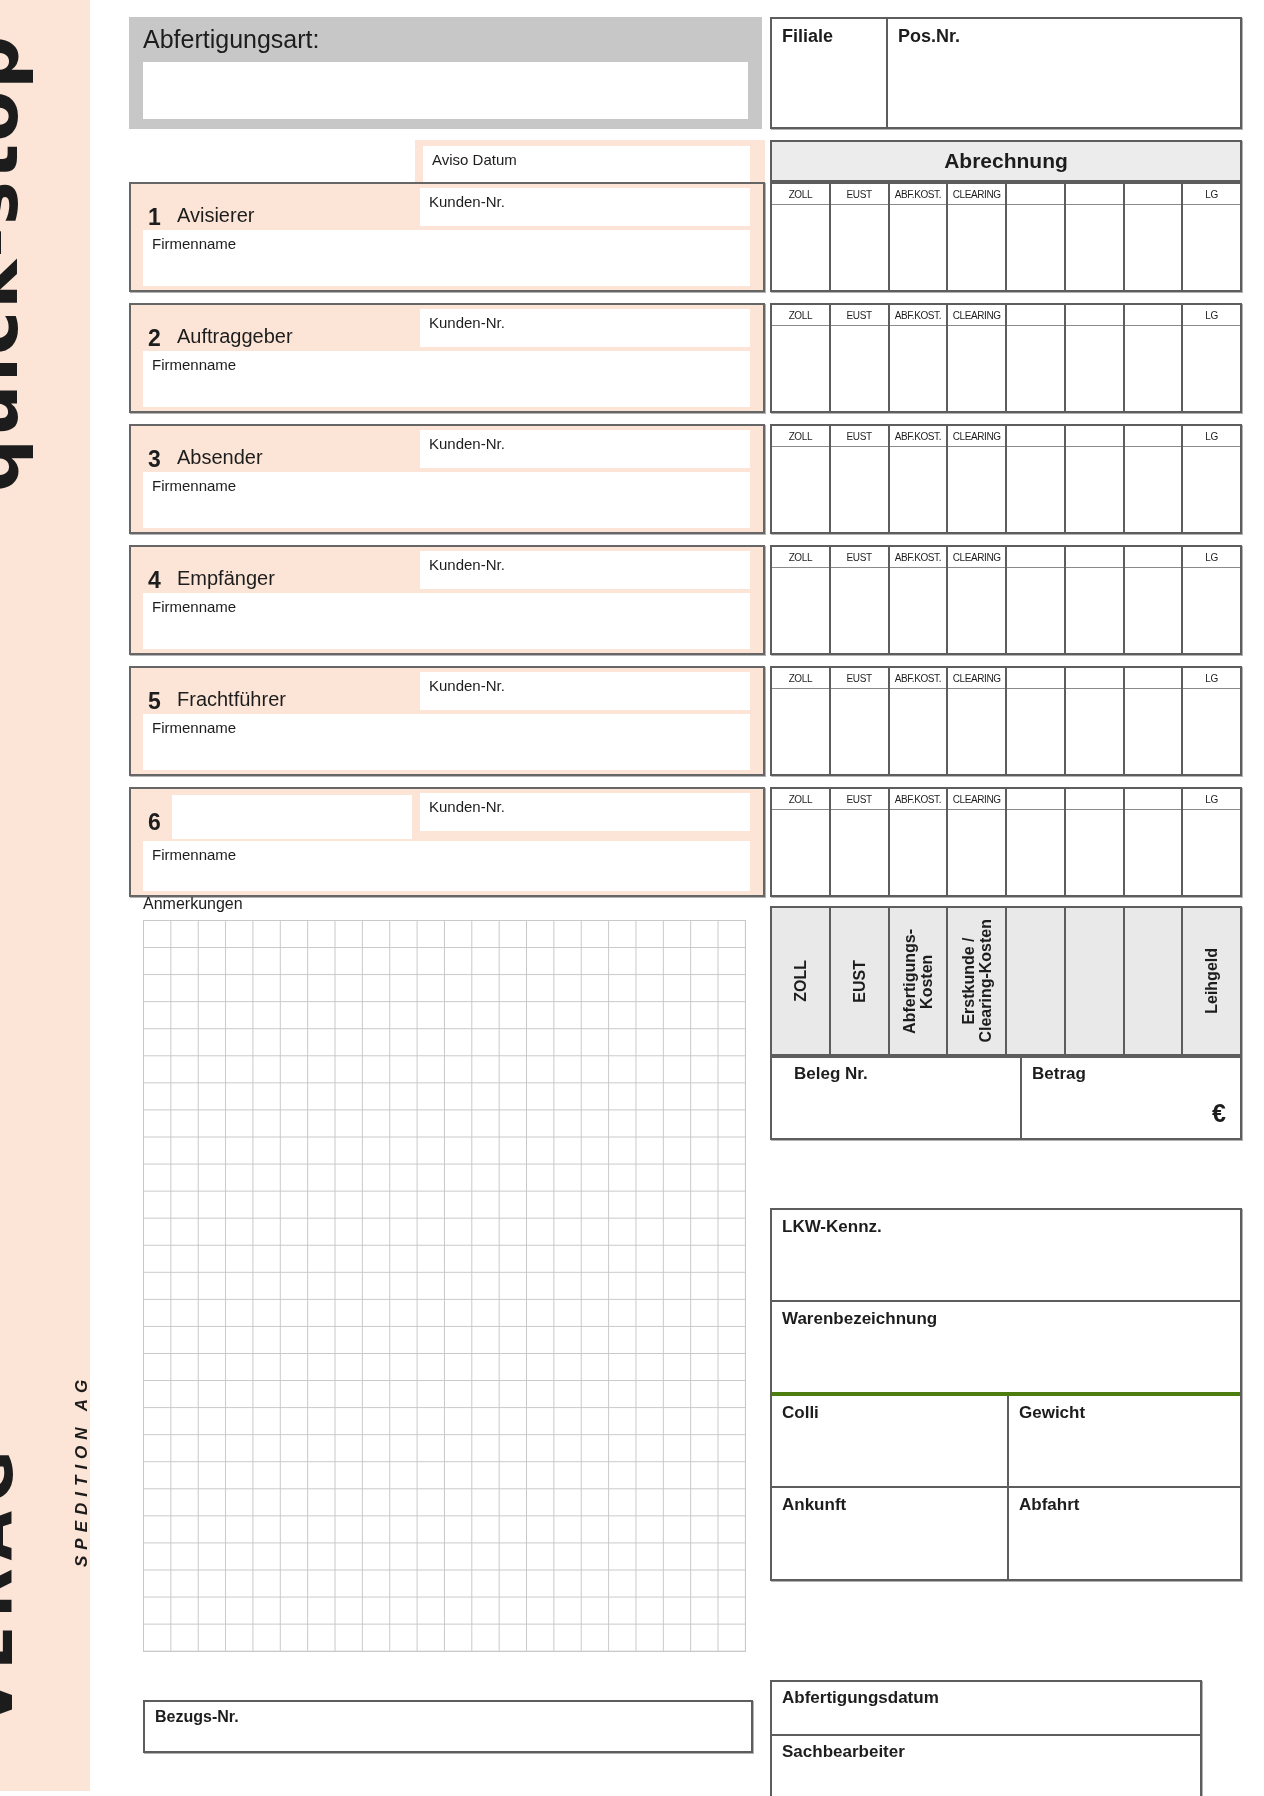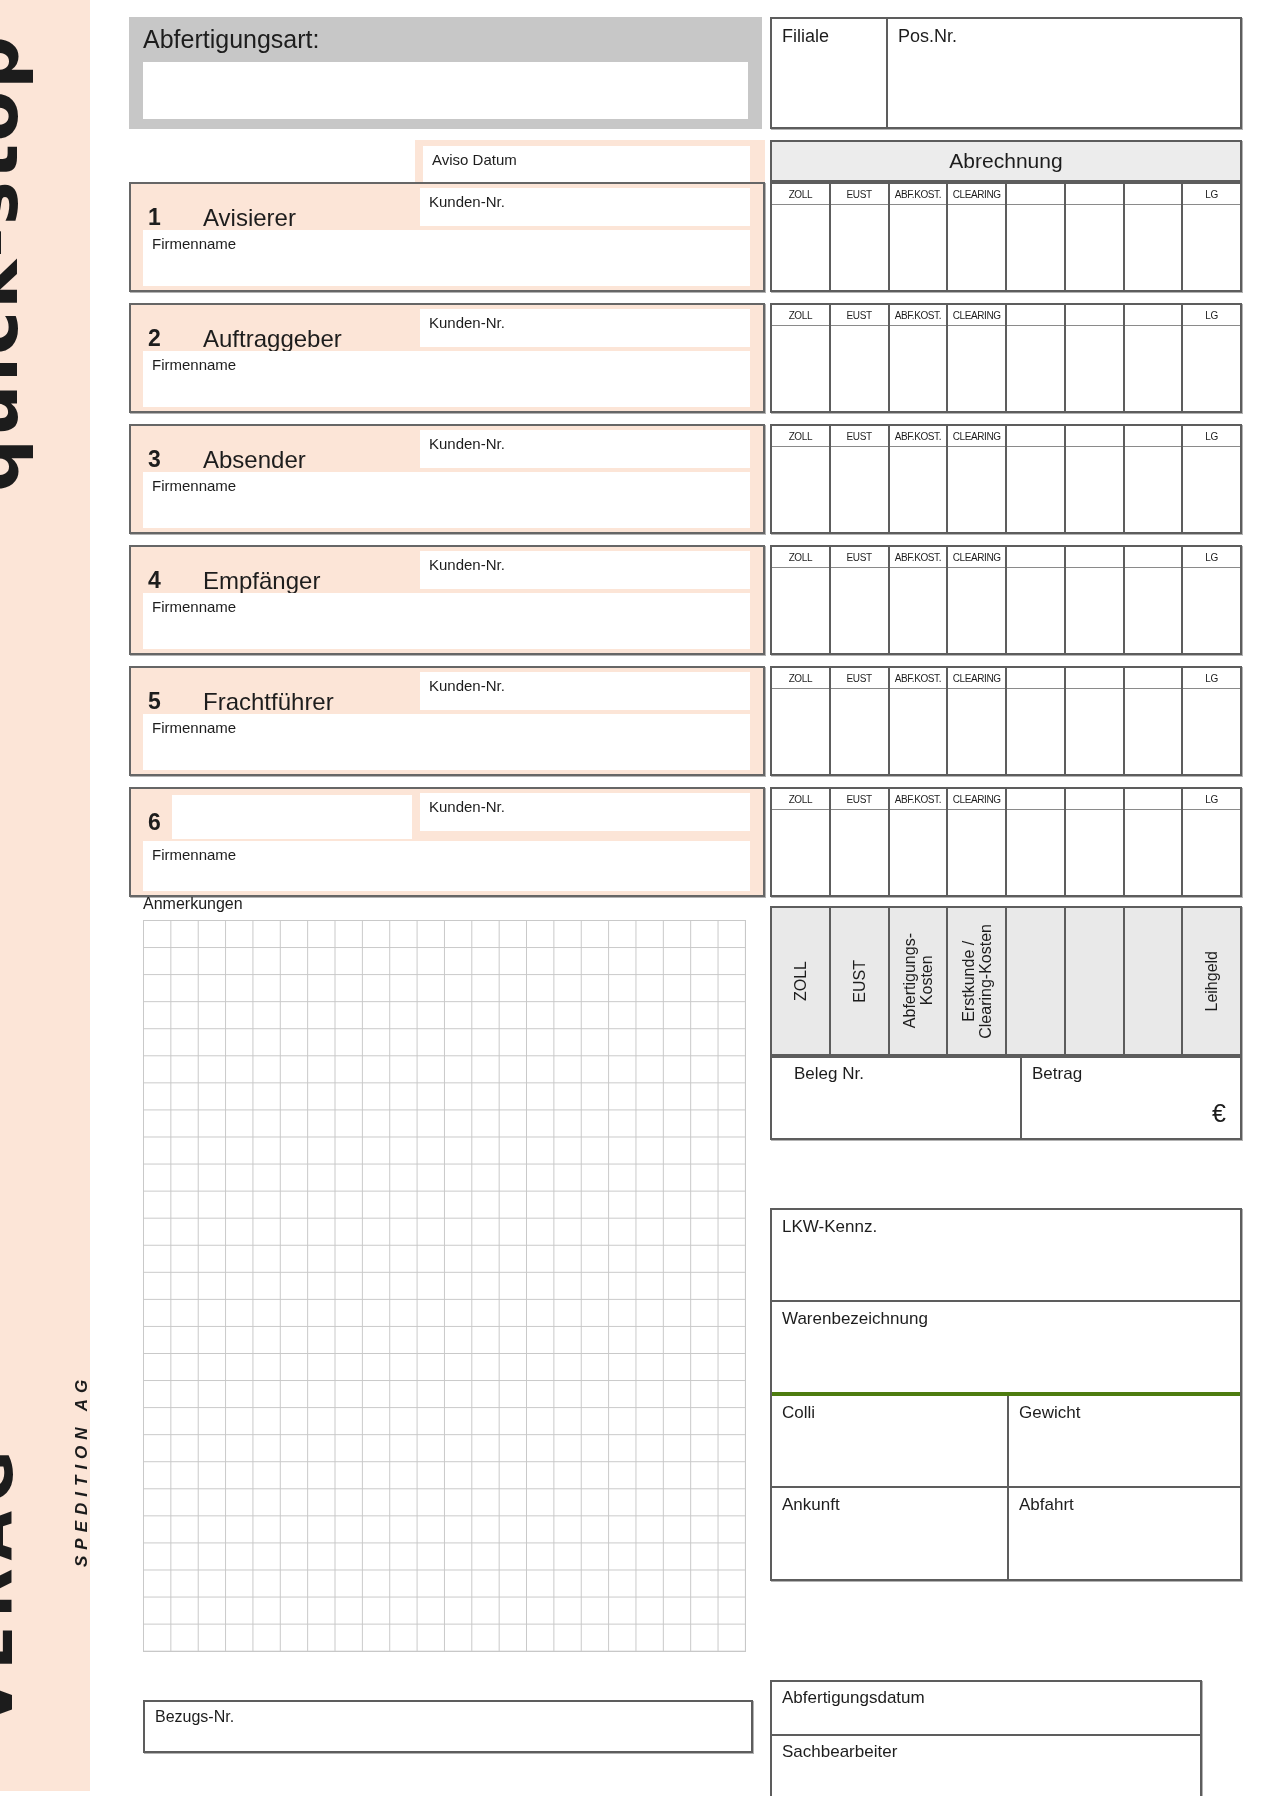--- a/index.html
+++ b/index.html
@@ -17,7 +17,7 @@
   #spedag{left:92px;top:1547px;font-size:17px;line-height:20px;font-weight:bold;
     font-style:italic;letter-spacing:6px;color:#1c1c1c;}
 
-  .box{position:absolute;border:2px solid #5d5d5d;box-shadow:1px 1px 0 #b3b3b3;background:#fff;box-sizing:border-box;}
+  .box{position:absolute;border:2px solid #5d5d5d;box-shadow:1px 1px 0 #b3b3b3;background:#fff;box-sizing:border-box;font-weight:bold;}
   .lbl{position:absolute;color:#1d1d1d;}
   .inp{position:absolute;background:#ffffff;box-sizing:border-box;}
   .small-lbl{display:block;padding:5px 0 0 9px;font-size:15px;color:#1d1d1d;}

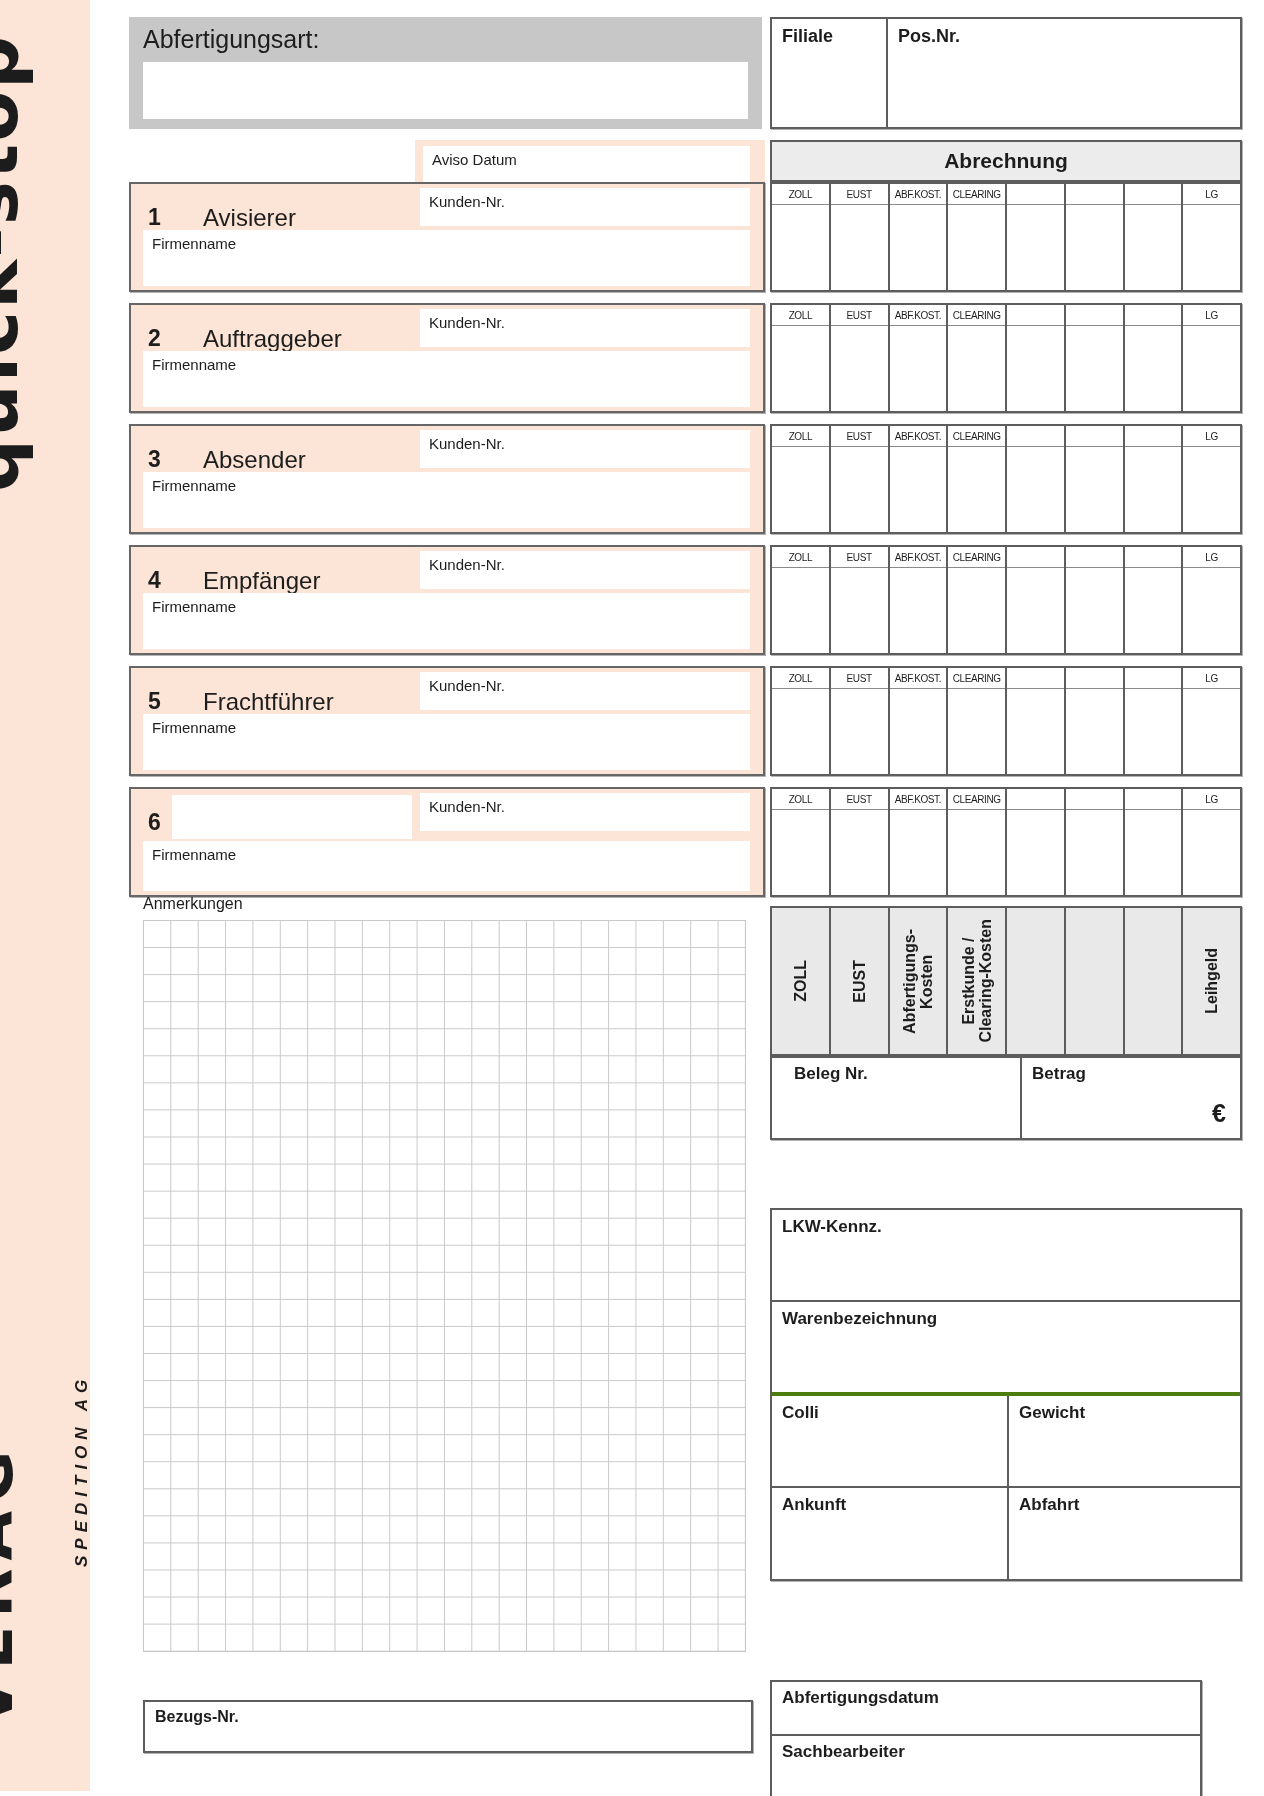--- a/index.html
+++ b/index.html
@@ -46,7 +46,7 @@
   .sec{position:absolute;left:129px;width:636px;height:110px;background:#fce5d7;
     border:2px solid #666;box-shadow:1px 1px 0 #b3b3b3;box-sizing:border-box;}
   .sec .num{left:17px;top:20px;font-size:23px;font-weight:bold;}
-  .sec .pname{left:46px;top:20px;font-size:24px;margin-left:26px;}
+  .sec .pname{left:46px;top:20px;font-size:20px;}
   .sec .knr{left:289px;top:4px;width:330px;height:38px;}
   .sec .firm{left:12px;top:46px;width:607px;height:56px;}
   .sec .blank6{left:41px;top:6px;width:240px;height:44px;}

